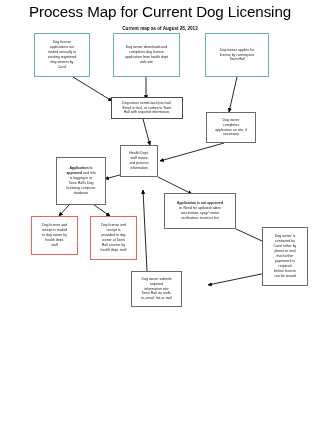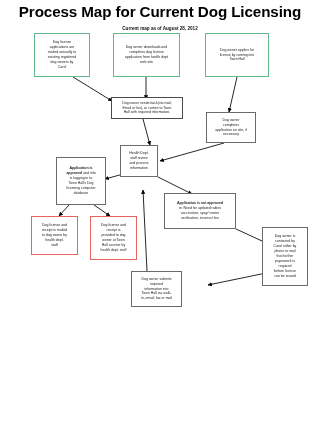--- a/index.html
+++ b/index.html
@@ -35,7 +35,7 @@
     width: 320px;
     text-align: center;
     font-size: 15.2px;
-    font-weight: bold;
+    font-weight: normal;
     letter-spacing: -0.1px;
     color: #000000;
   }

